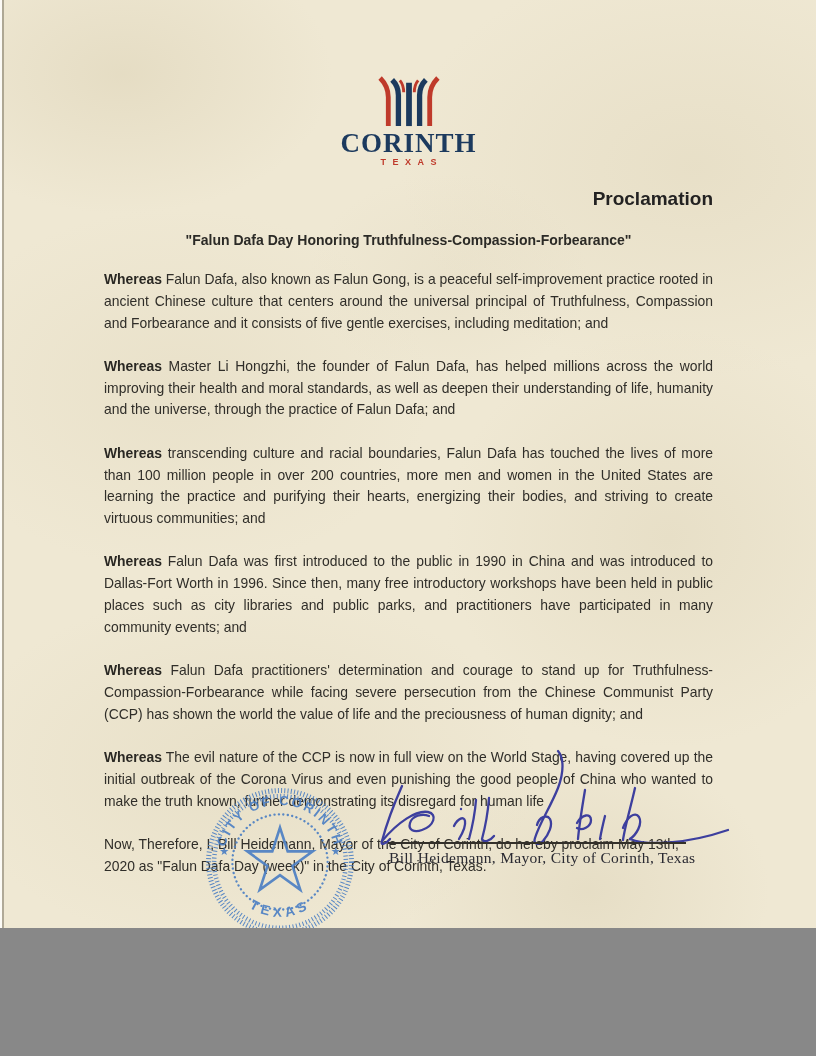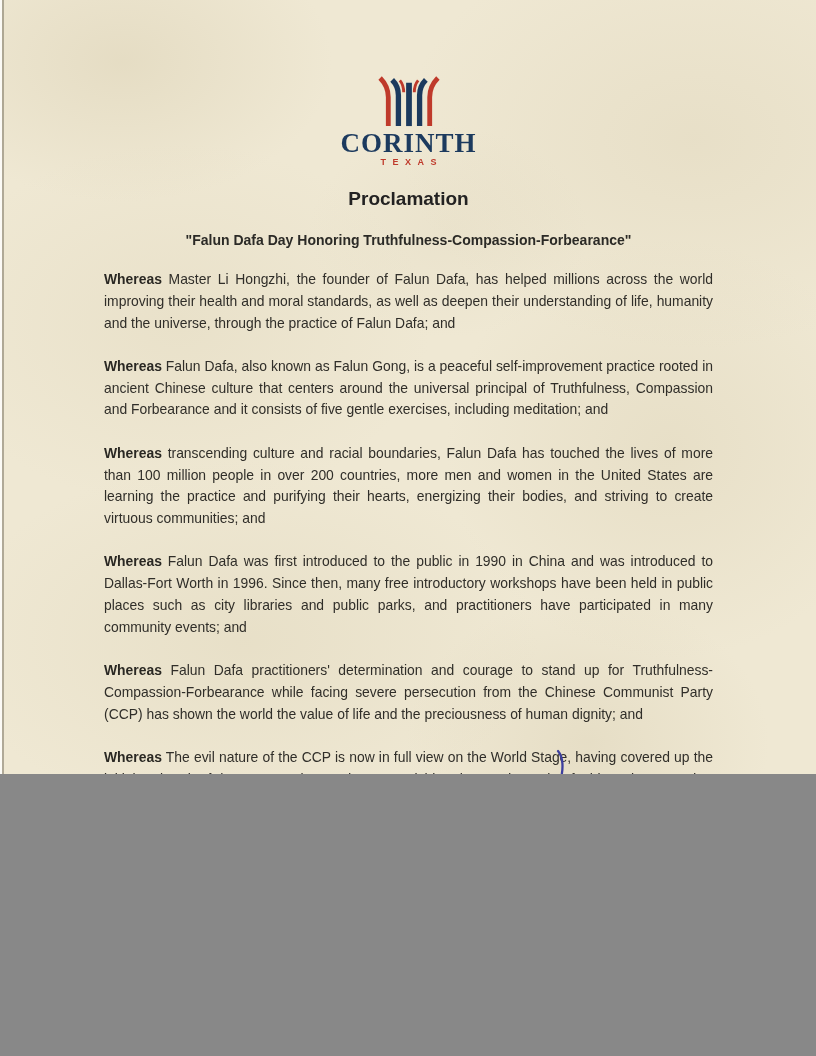--- a/index.html
+++ b/index.html
@@ -6,7 +6,7 @@
   html,body { background:#888; }
   .page {
     position:relative;
-    width:816px; height:774px;
+    width:816px; height:928px;
     margin:0 auto;
     overflow:hidden;
     font-family:"Liberation Sans", sans-serif;

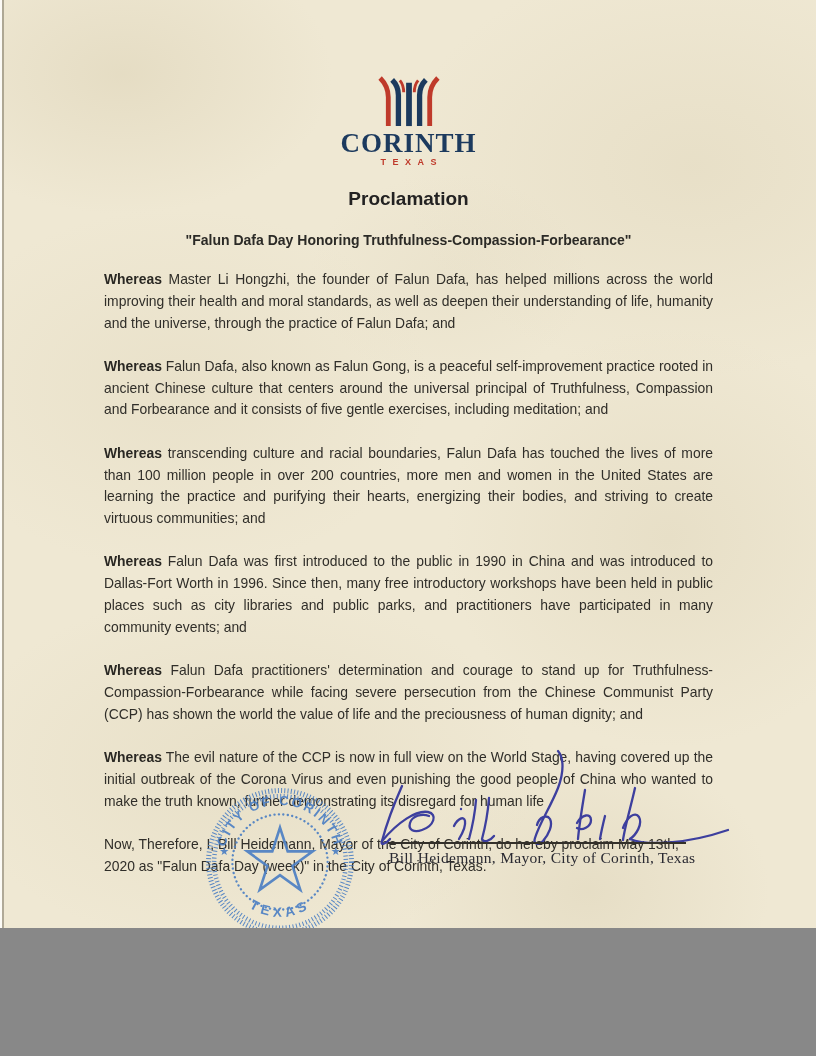--- a/index.html
+++ b/index.html
@@ -44,7 +44,7 @@
 
   .doc-title {
     margin-top:21px;
-    text-align:center;
+    text-align:right;
     font-weight:bold;
     font-size:19px; line-height:20px;
     color:#232222;

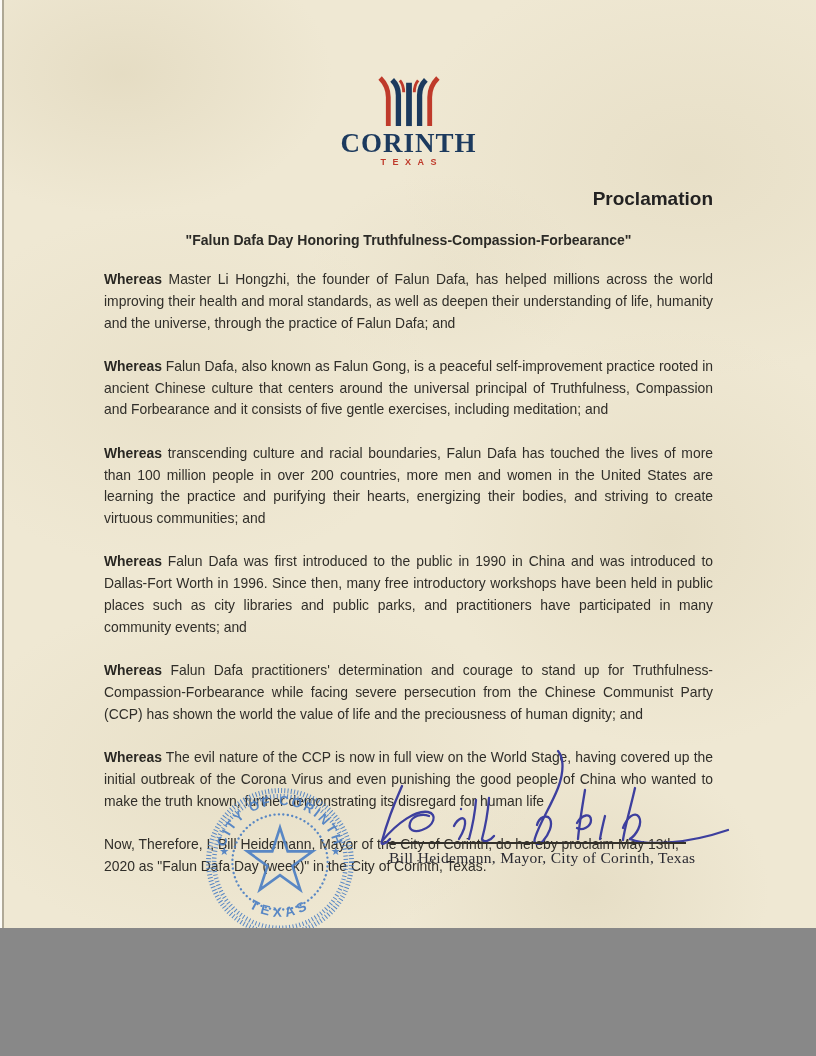--- a/index.html
+++ b/index.html
@@ -111,8 +111,8 @@
     <div class="doc-subtitle">"Falun Dafa Day Honoring Truthfulness-Compassion-Forbearance"</div>
 
     <div class="body-text">
+      <p><b>Whereas</b><span> Falun Dafa, also known as Falun Gong, is a peaceful self-improvement practice rooted in ancient Chinese culture that centers around the universal principal of Truthfulness, Compassion and Forbearance and it consists of five gentle exercises, including meditation; and</span></p>
       <p><b>Whereas</b><span> Master Li Hongzhi, the founder of Falun Dafa, has helped millions across the world improving their health and moral standards, as well as deepen their understanding of life, humanity and the universe, through the practice of Falun Dafa; and</span></p>
-      <p><b>Whereas</b><span> Falun Dafa, also known as Falun Gong, is a peaceful self-improvement practice rooted in ancient Chinese culture that centers around the universal principal of Truthfulness, Compassion and Forbearance and it consists of five gentle exercises, including meditation; and</span></p>
       <p><b>Whereas</b><span> transcending culture and racial boundaries, Falun Dafa has touched the lives of more than 100 million people in over 200 countries, more men and women in the United States are learning the practice and purifying their hearts, energizing their bodies, and striving to create virtuous communities; and</span></p>
       <p><b>Whereas</b><span> Falun Dafa was first introduced to the public in 1990 in China and was introduced to Dallas-Fort Worth in 1996.  Since then, many free introductory workshops have been held in public places such as city libraries and public parks, and practitioners have participated in many community events; and</span></p>
       <p><b>Whereas</b><span> Falun Dafa practitioners' determination and courage to stand up for Truthfulness-Compassion-Forbearance while facing severe persecution from the Chinese Communist Party (CCP) has shown the world the value of life and the preciousness of human dignity; and</span></p>

